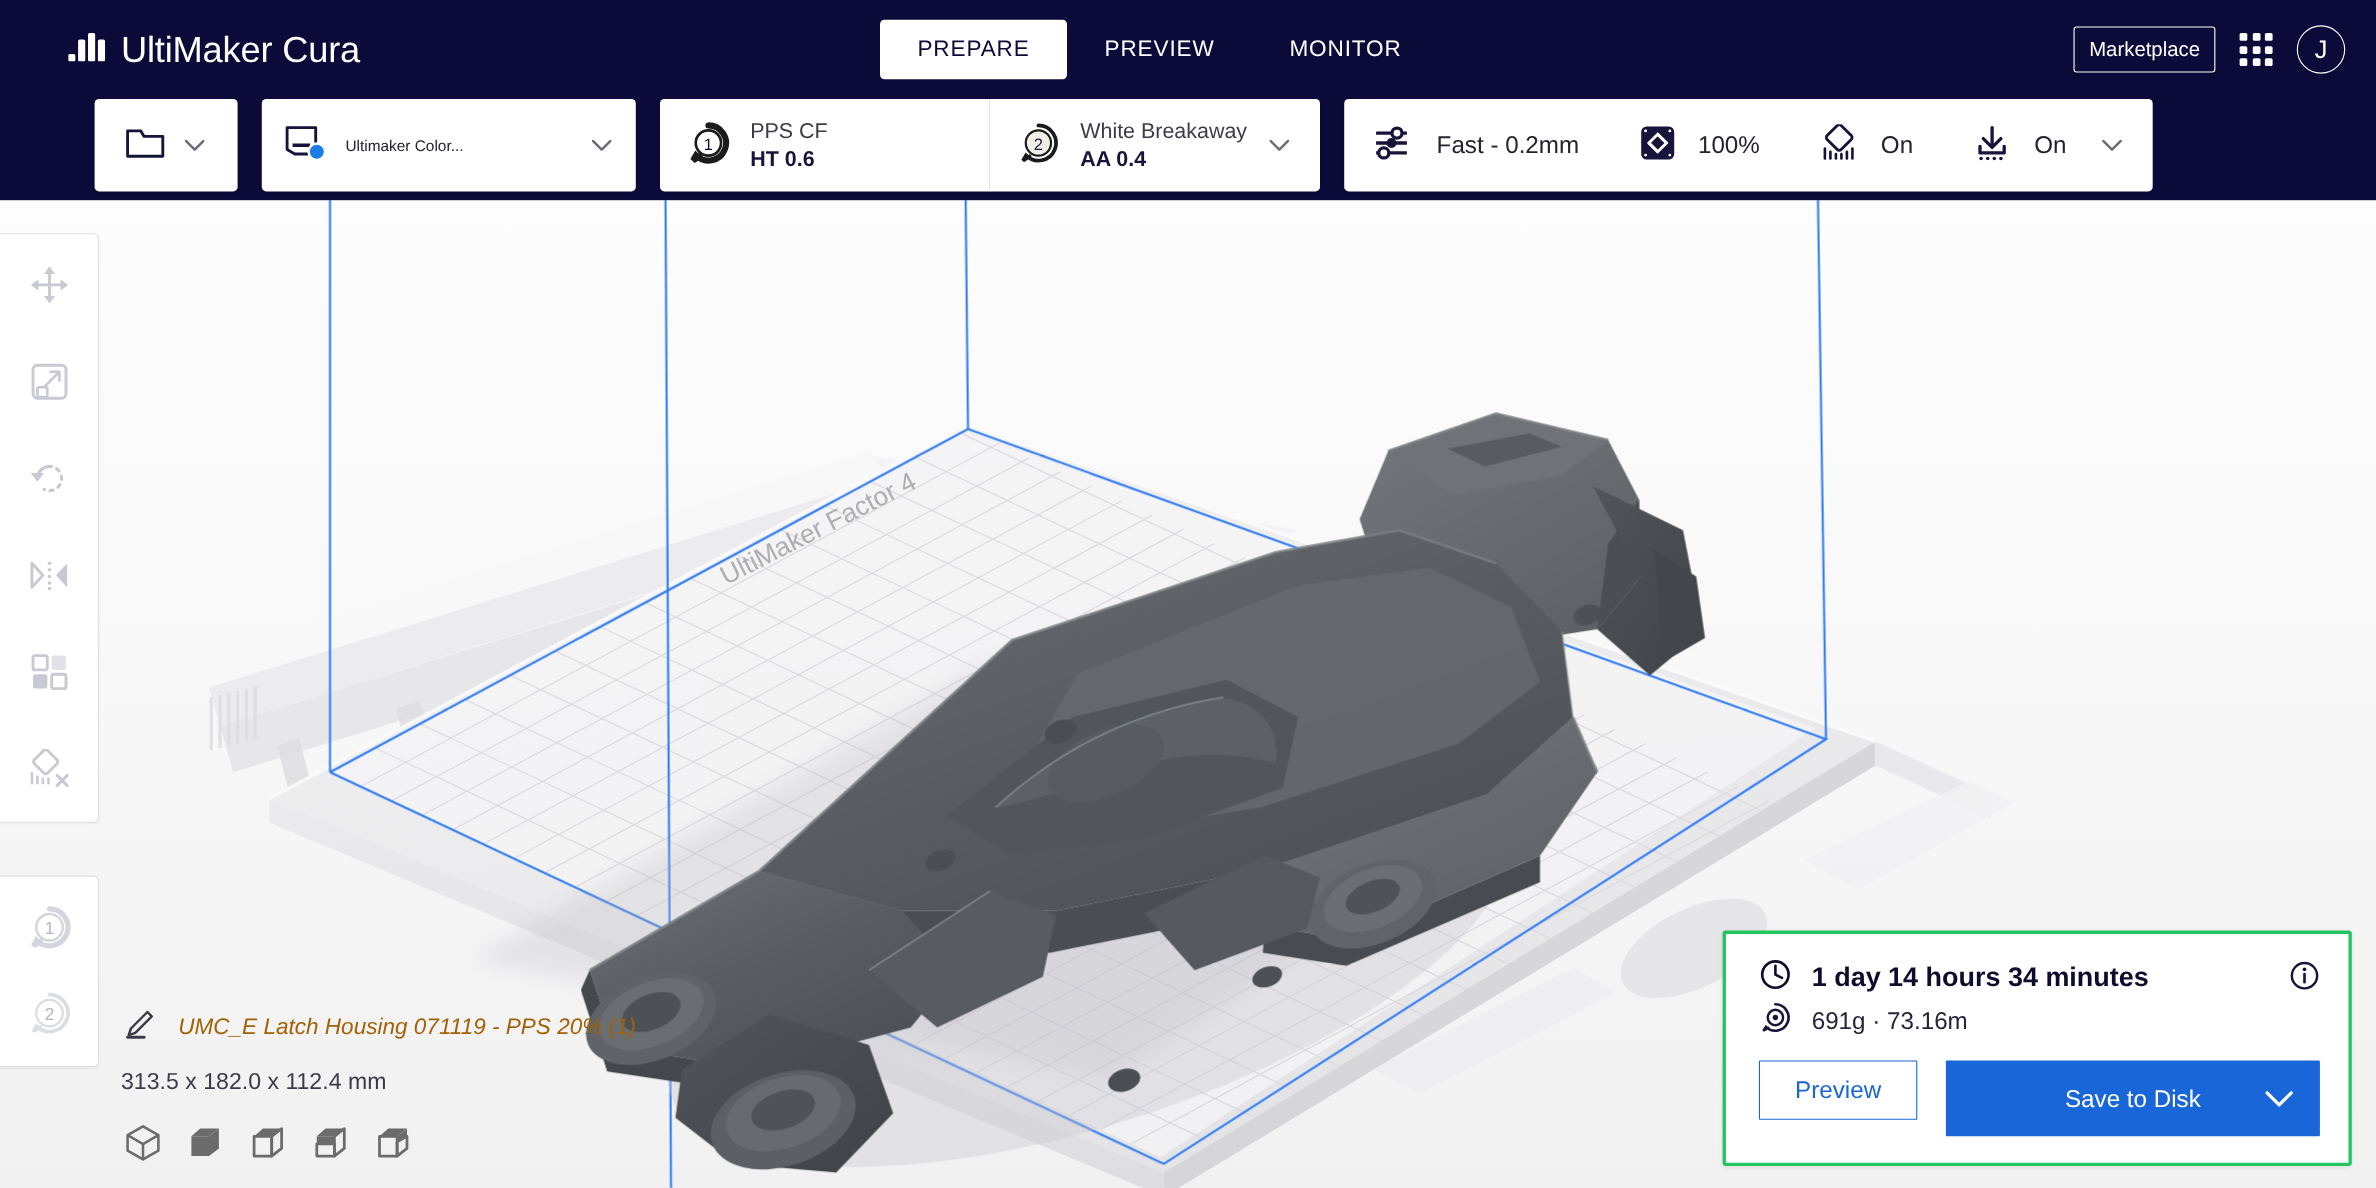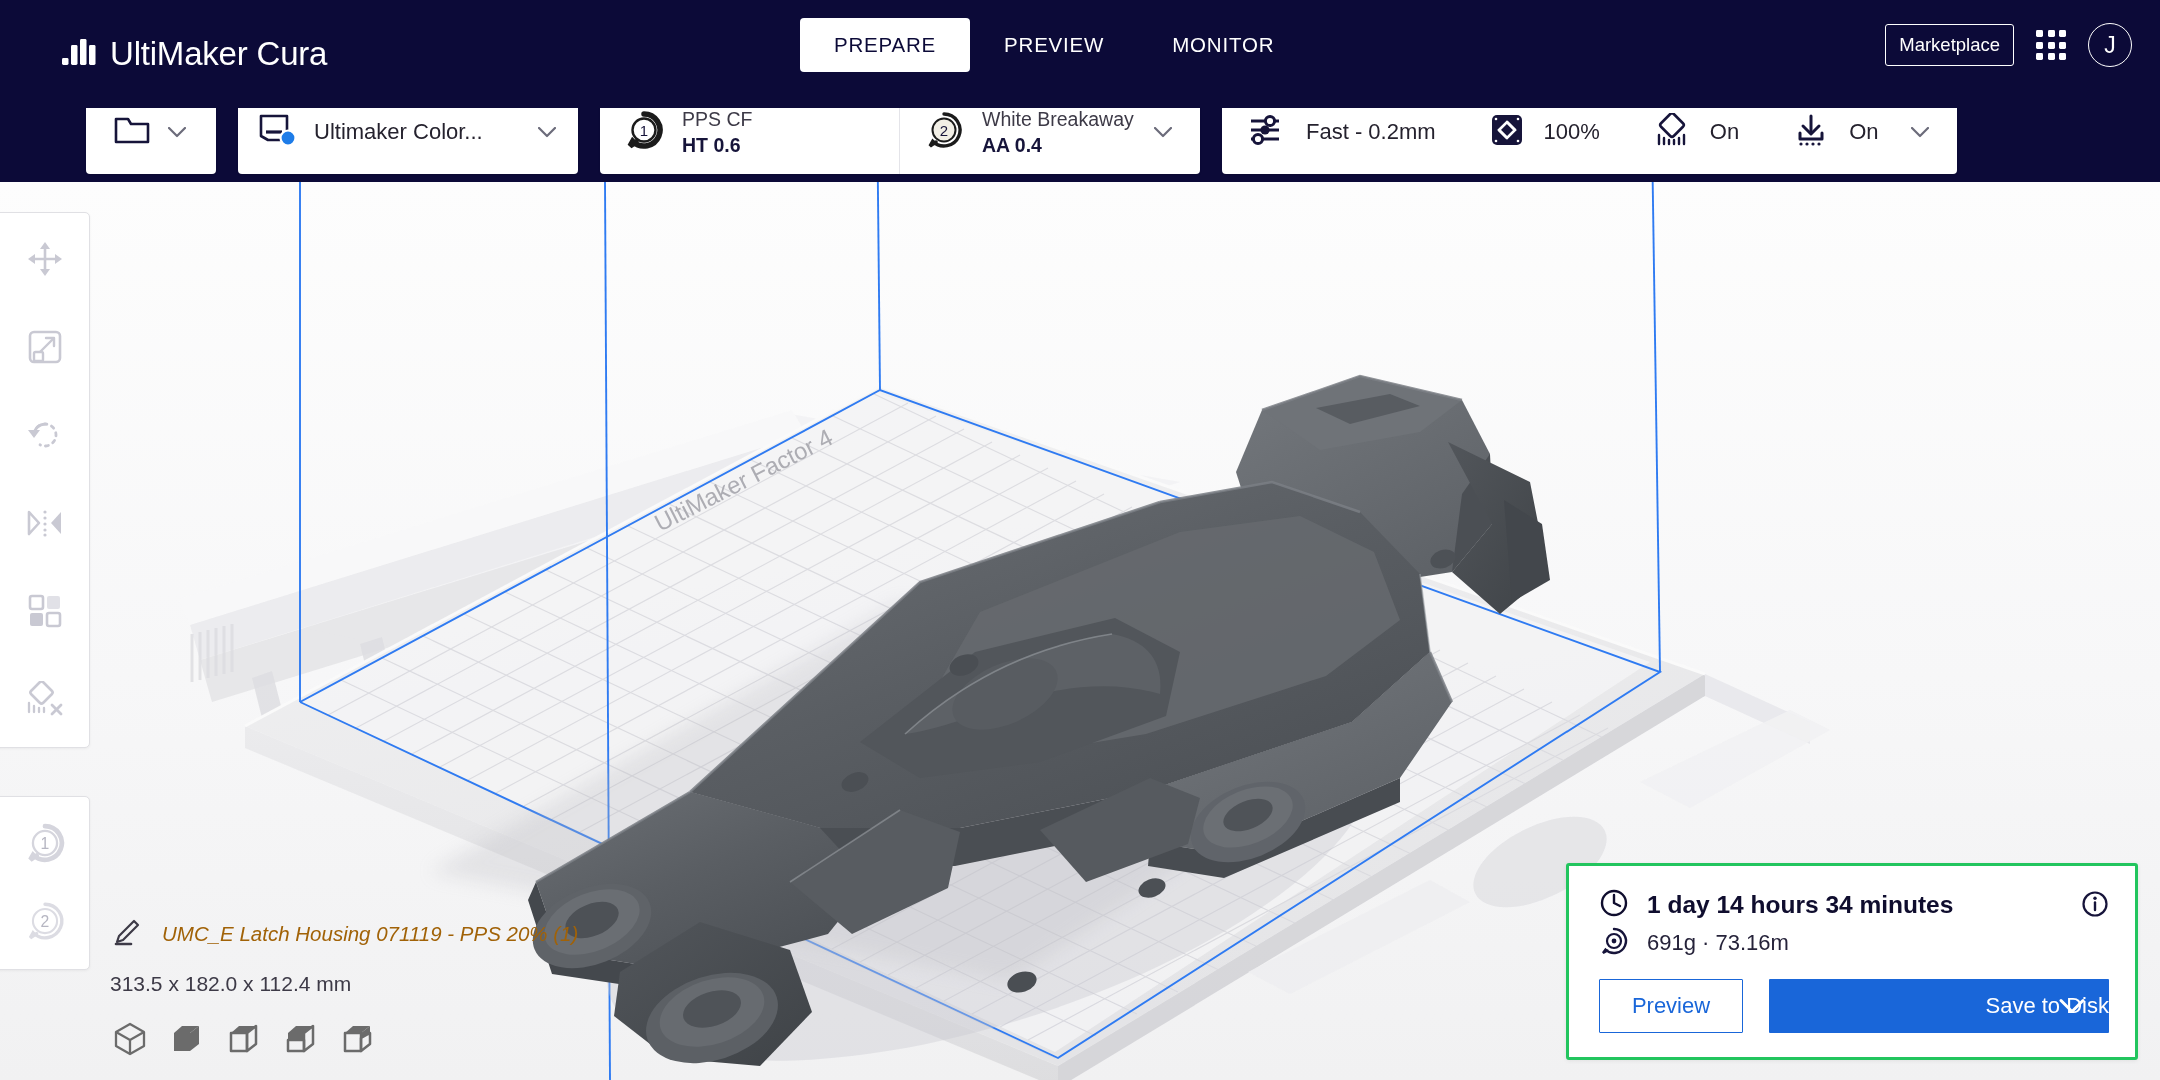--- a/index.html
+++ b/index.html
@@ -15,7 +15,7 @@
   
   #header {
     position: absolute; top: 0; left: 0;
-    width: 2160px; height: 108px;
+    width: 2160px; height: 90px;
     background: #0c0a38;
     display: flex; align-items: center;
     z-index: 40;

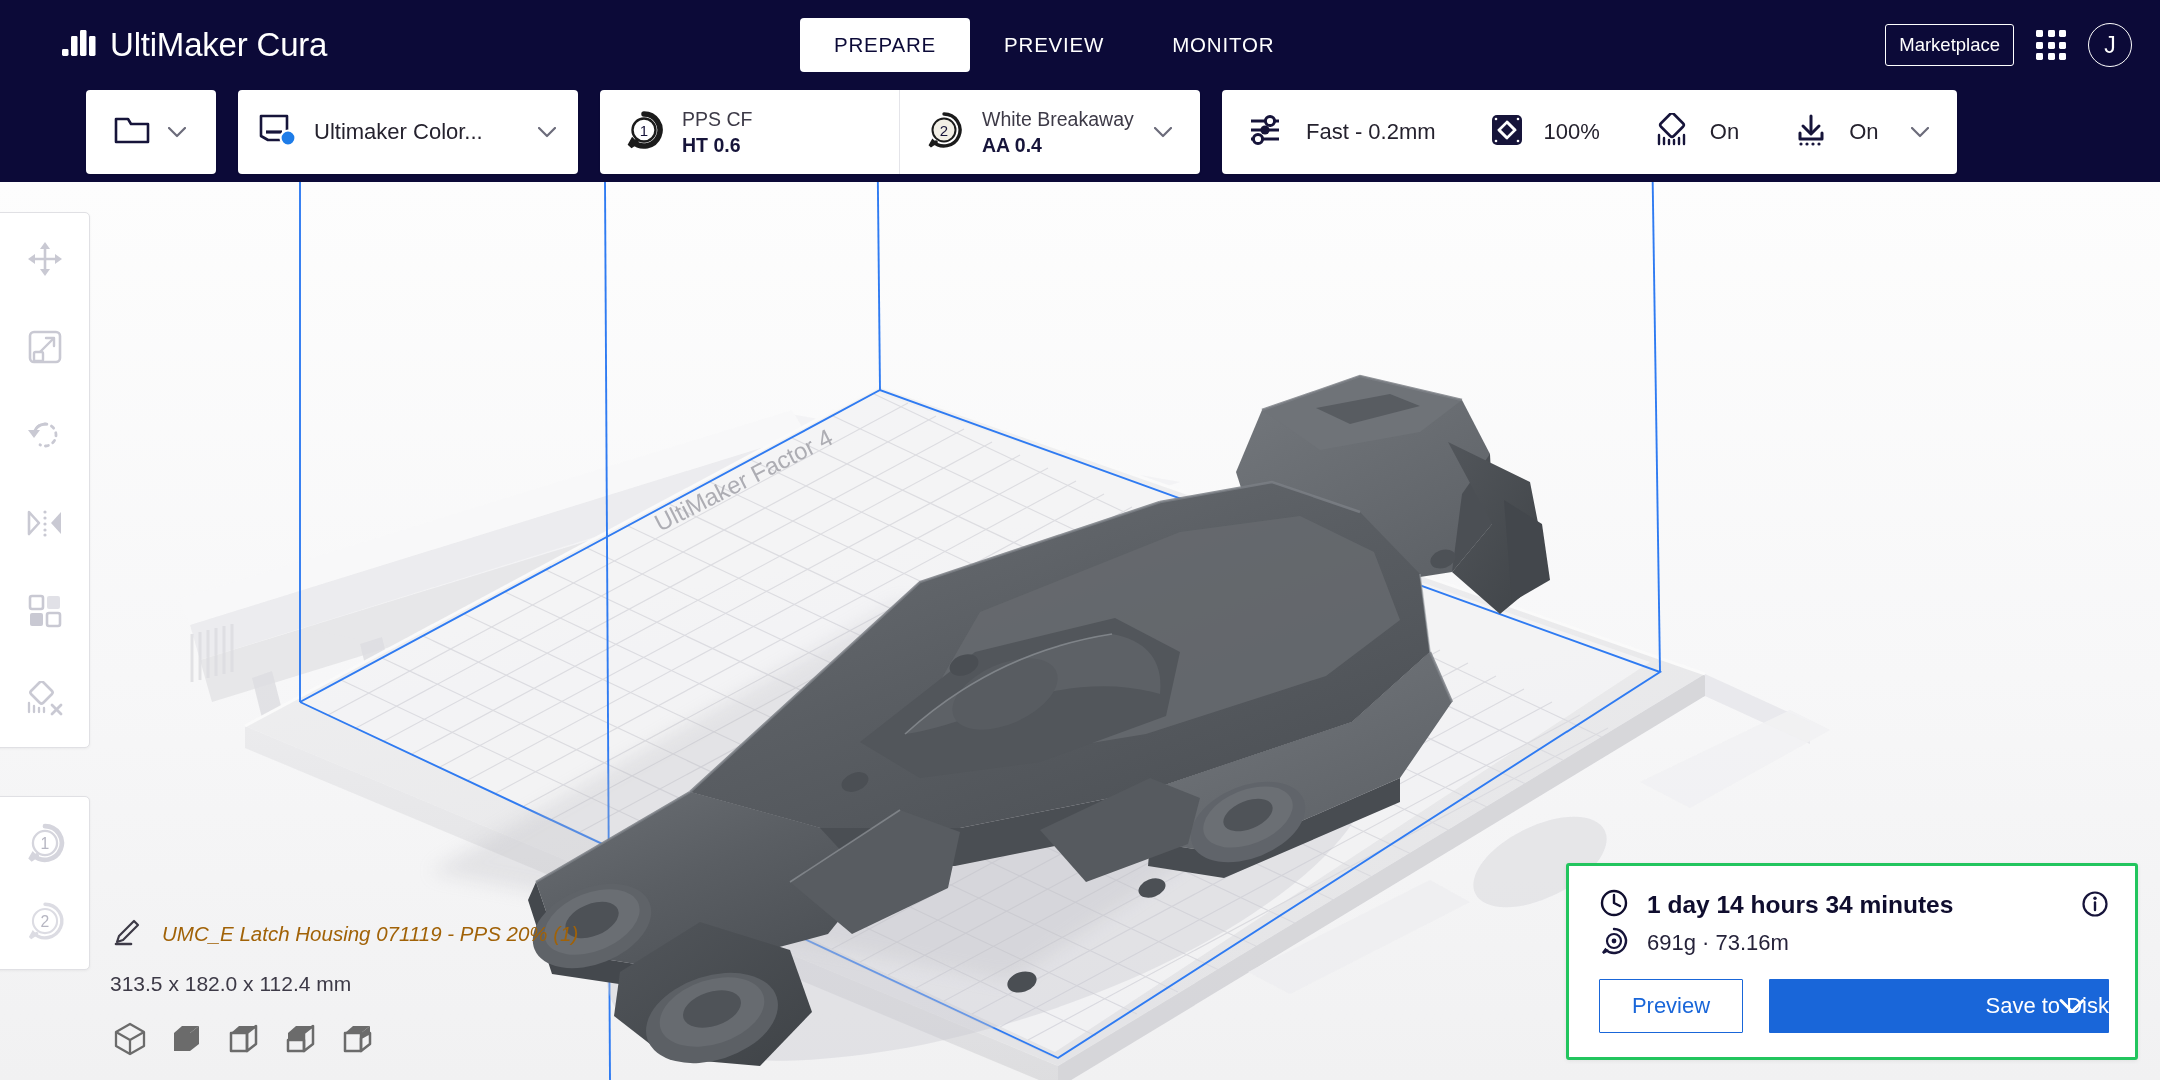--- a/index.html
+++ b/index.html
@@ -93,7 +93,7 @@
     display: flex; align-items: center; justify-content: center;
   }
   .cfg-label-truncate {
-    font-size: 22px; color: #25222e; flex: 1;
+    font-size: 14px; color: #25222e; flex: 1;
     white-space: nowrap; overflow: hidden; text-overflow: ellipsis;
   }
   .ext-text { display: flex; flex-direction: column; gap: 3px; line-height: 1.15; }

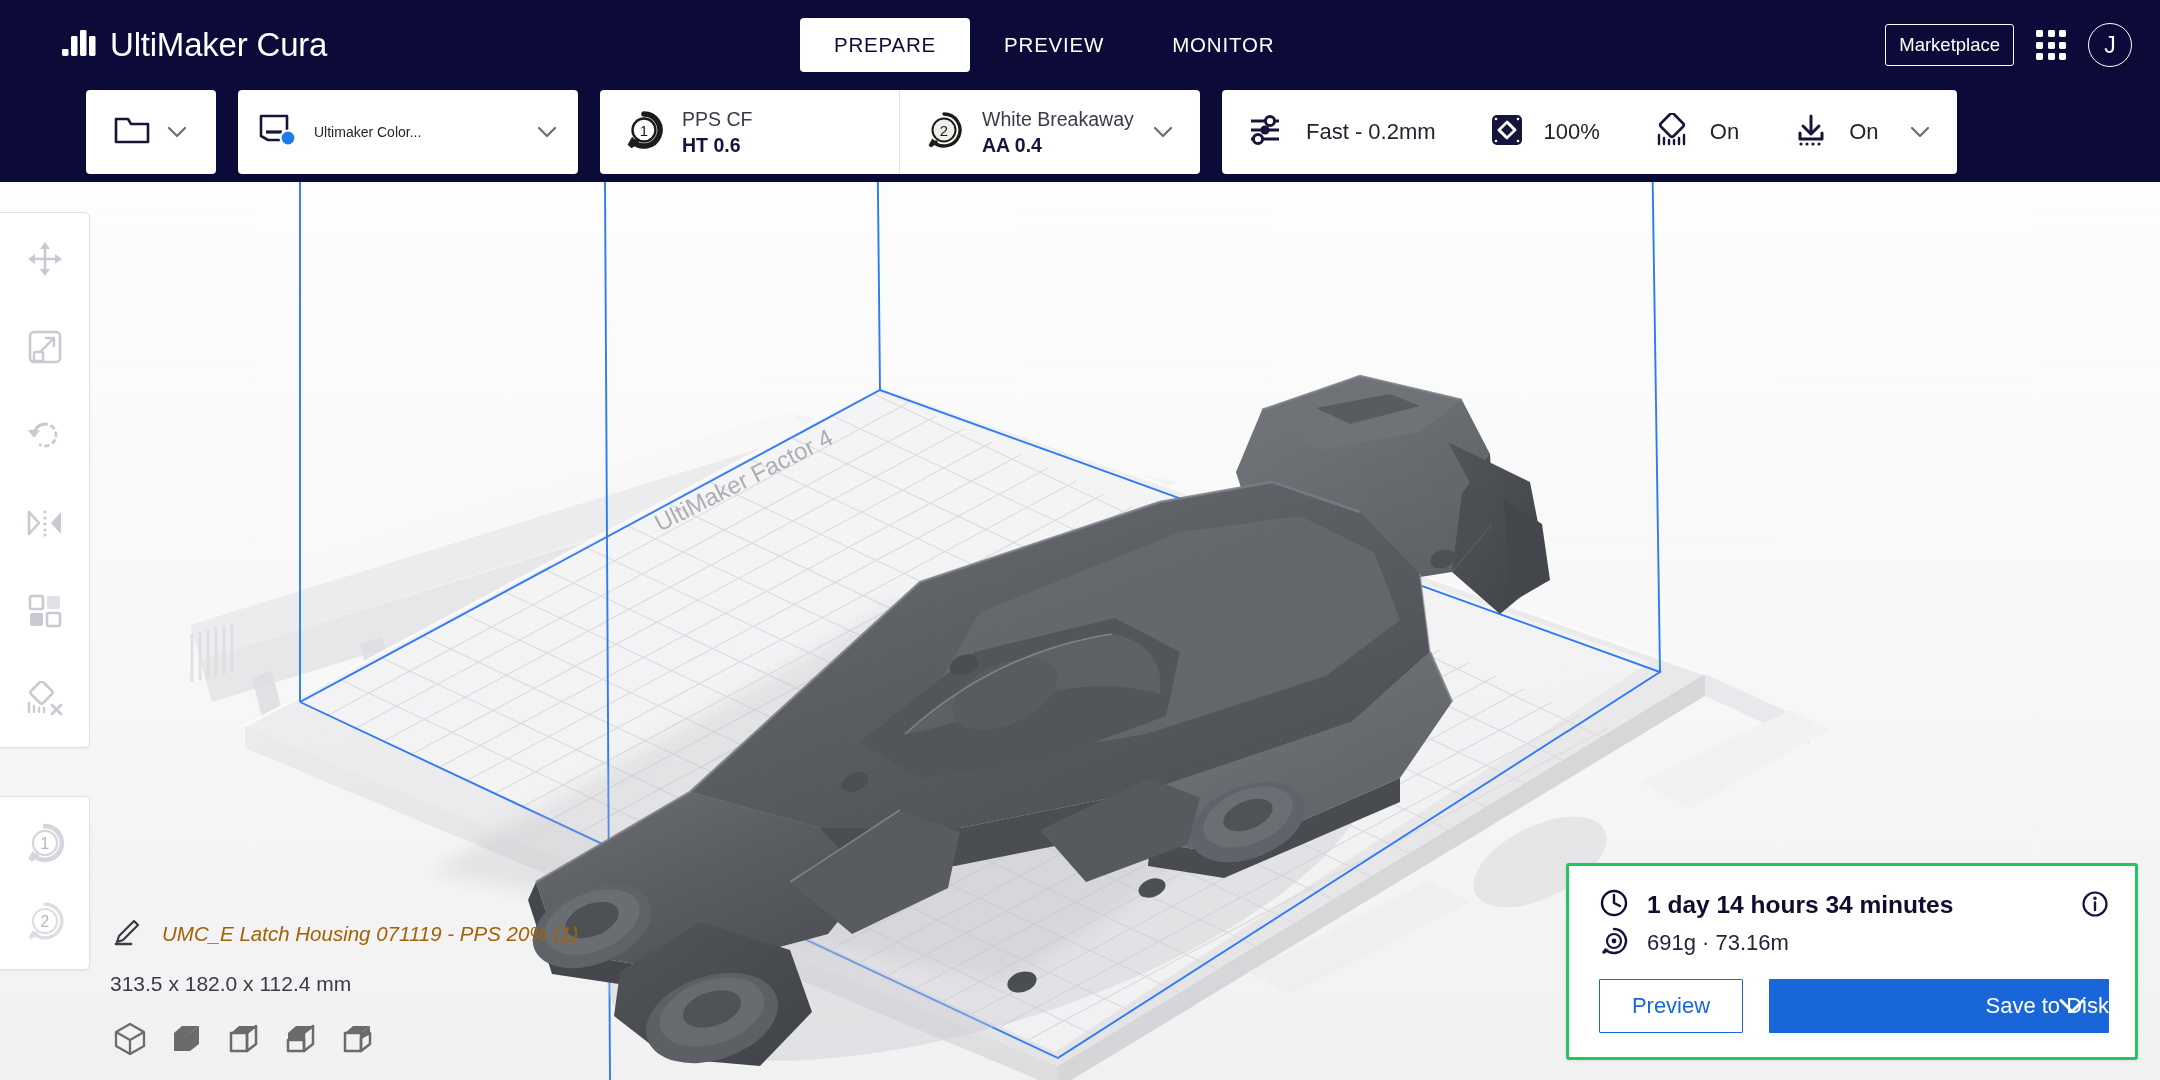--- a/index.html
+++ b/index.html
@@ -210,9 +210,9 @@
     font-family: "Liberation Sans", sans-serif;
   }
   #save-btn {
-    flex: 1; height: 54px; background: #1966d9;
+    flex: 1; height: 69px; background: #1966d9;
     border: none; color: #ffffff; cursor: pointer;
-    display: flex; align-items: center; justify-content: flex-end;
+    display: flex; align-items: center; justify-content: center;
     position: relative; border-radius: 1px;
   }
   #save-btn-label {

